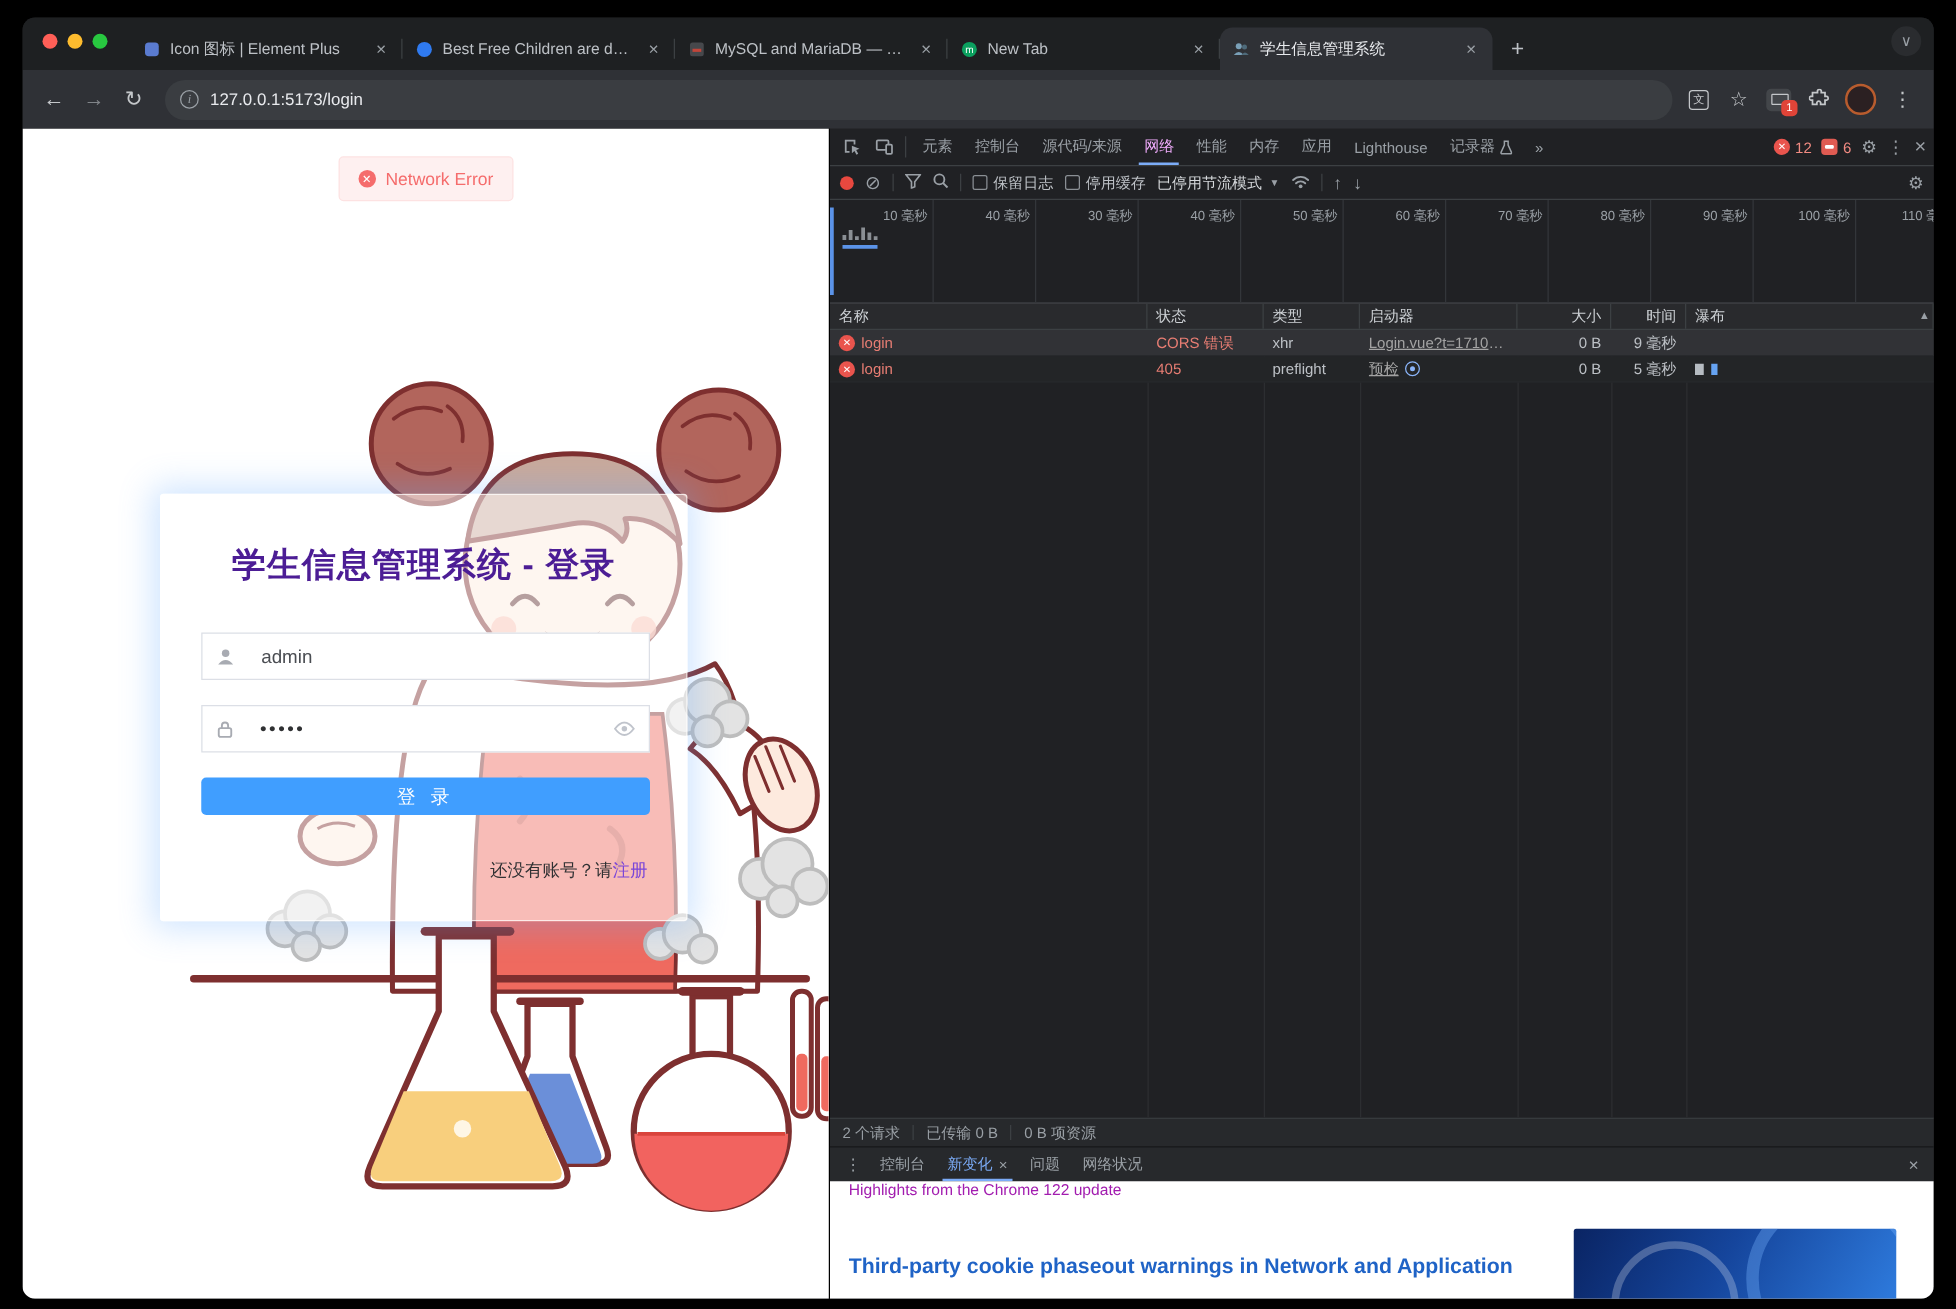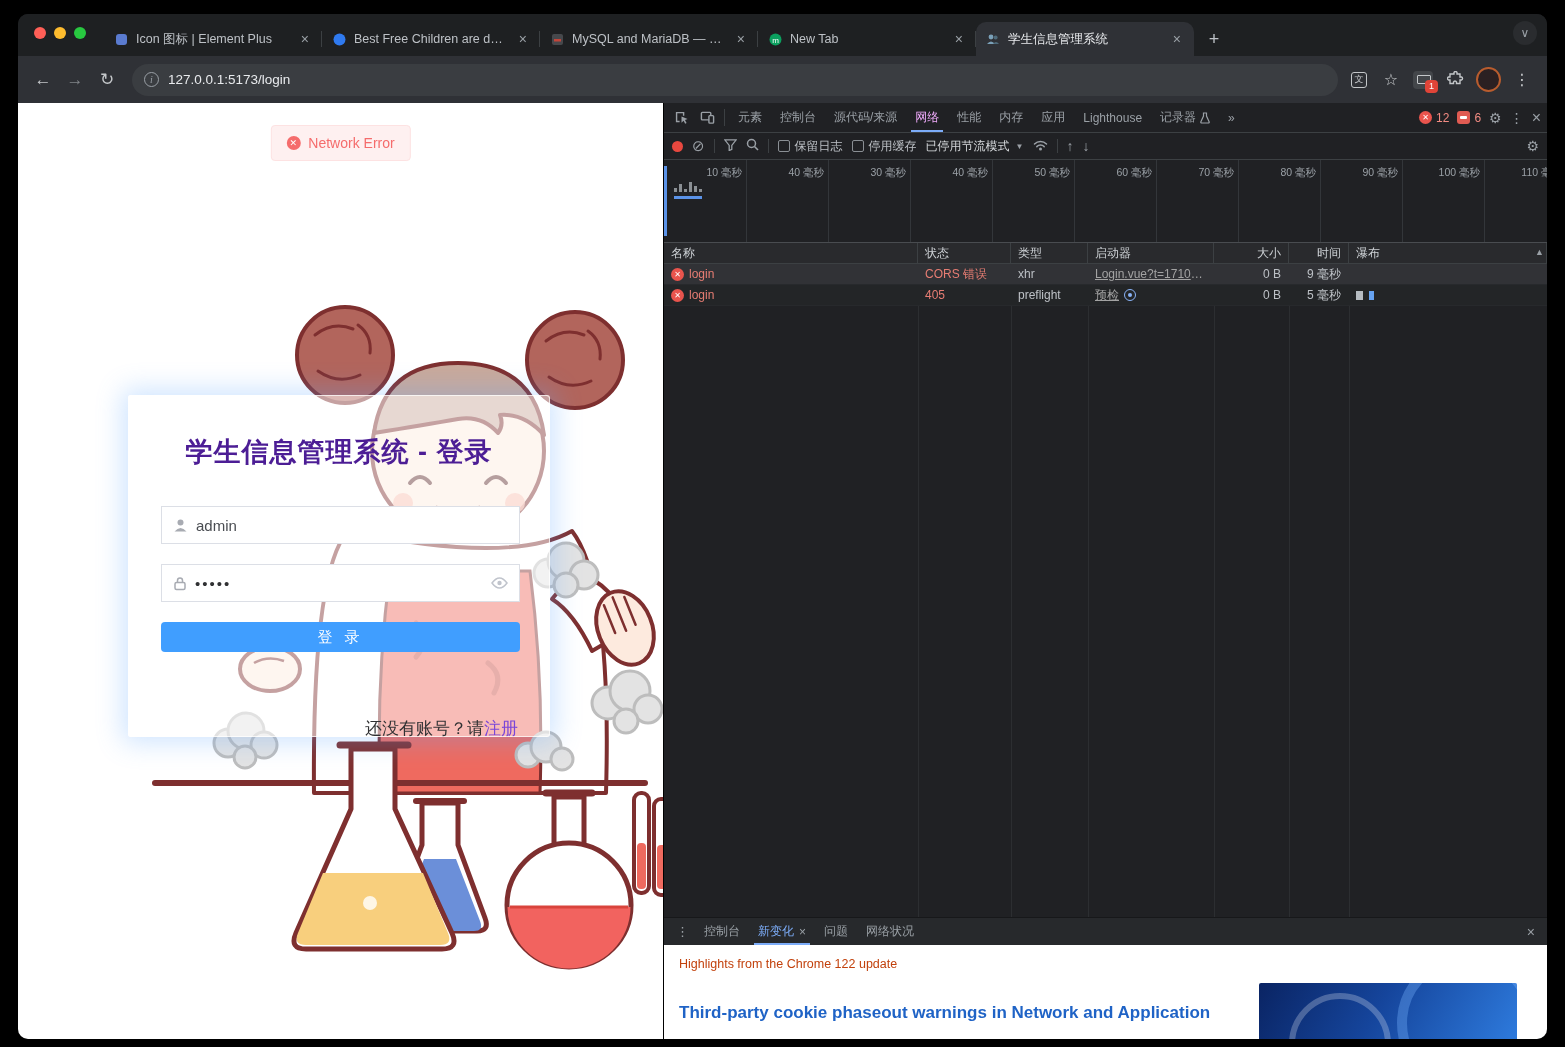--- a/index.html
+++ b/index.html
@@ -46,7 +46,7 @@
   .toast-ic { width:14px; height:14px; border-radius:50%; background:#f56c6c; color:#fff; font-size:9px; display:flex; align-items:center; justify-content:center; }
   .login-card { position:absolute; left:110px; top:292px; width:422px; height:342px; z-index:3; background:rgba(255,255,255,0.55); border:1px solid rgba(255,255,255,0.7); border-radius:3px; box-shadow:0 0 26px 6px rgba(100,170,255,0.30); }
   .login-title { position:absolute; top:38px; left:0; right:0; text-align:center; font-size:27px; font-weight:700; color:#4c1d95; letter-spacing:1px; }
-  .fld { position:absolute; left:32px; width:359px; height:38px; background:#fff; border:1px solid #dcdfe6; border-radius:0; display:flex; align-items:center; padding:0 11px; gap:8px; }
+  .fld { position:absolute; left:32px; width:359px; height:38px; background:#fff; border:1px solid #dcdfe6; border-radius:0; display:flex; align-items:center; padding:0 11px; gap:21px; }
   .fld input { border:none; outline:none; background:transparent; flex:1; font-size:15px; color:#4a4d52; font-family:inherit; min-width:0; }
   .fld.pwd input { font-size:15px; letter-spacing:2px; color:#303133; }
   .login-btn { position:absolute; left:32px; top:226px; width:359px; height:30px; background:#409eff; border:none; border-radius:4px; color:#fff; font-size:15px; letter-spacing:4px; font-family:inherit; cursor:pointer; }

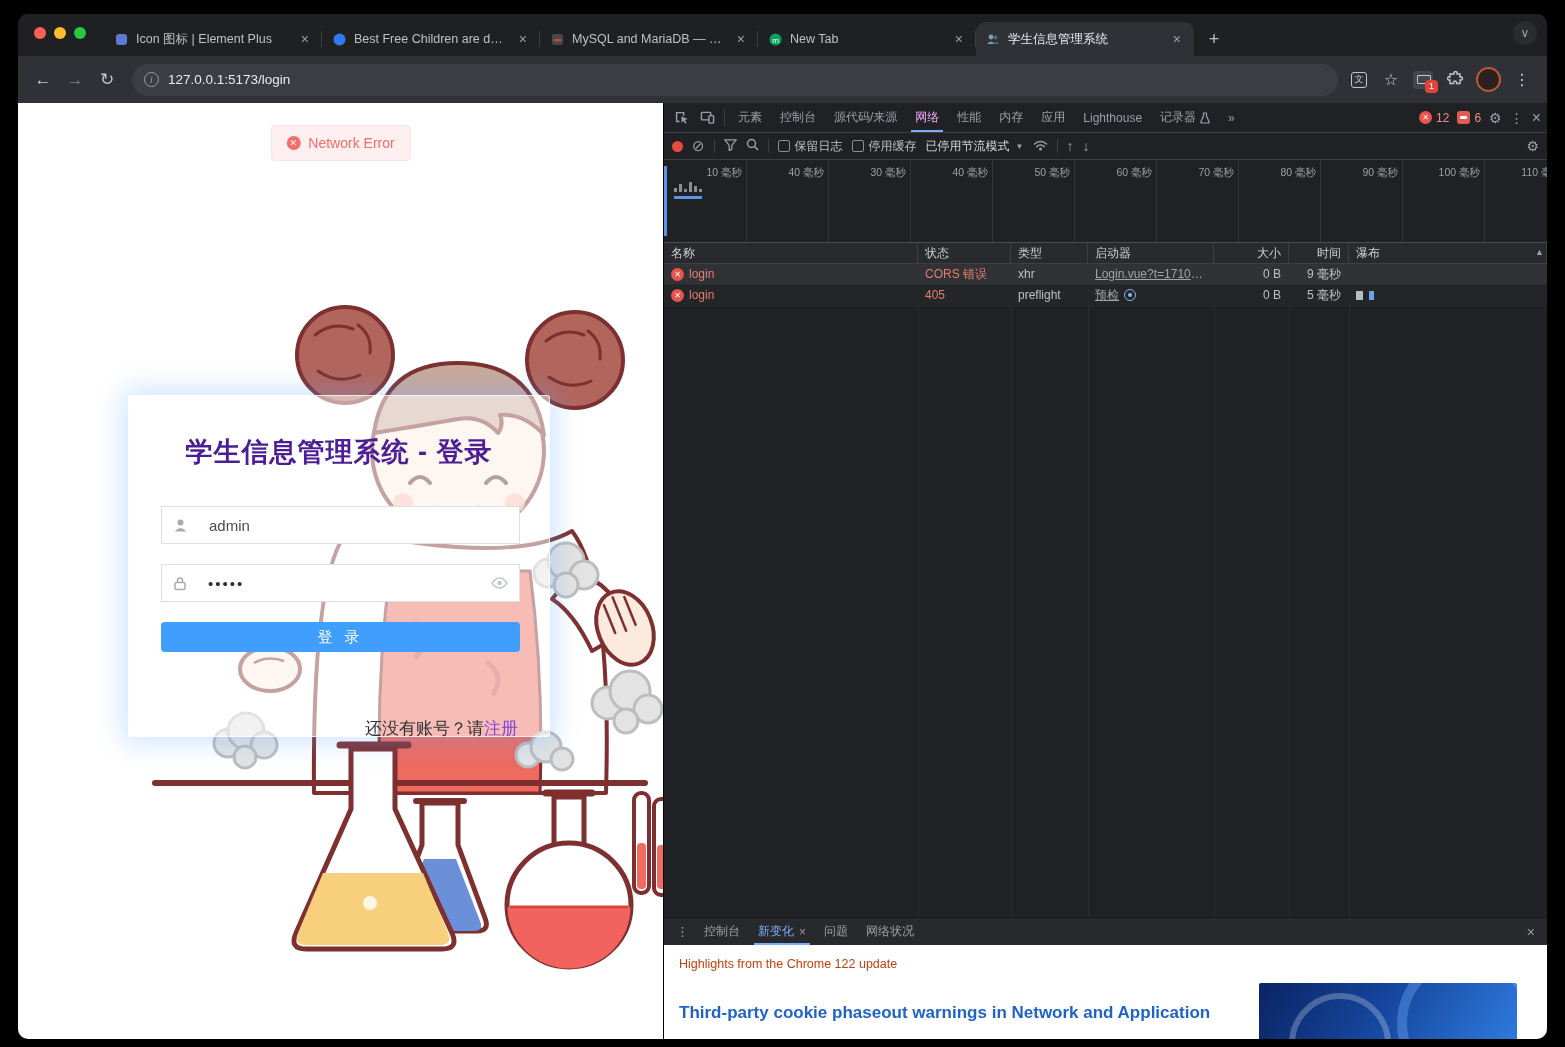--- a/index.html
+++ b/index.html
@@ -50,7 +50,7 @@
   .fld input { border:none; outline:none; background:transparent; flex:1; font-size:15px; color:#4a4d52; font-family:inherit; min-width:0; }
   .fld.pwd input { font-size:15px; letter-spacing:2px; color:#303133; }
   .login-btn { position:absolute; left:32px; top:226px; width:359px; height:30px; background:#409eff; border:none; border-radius:4px; color:#fff; font-size:15px; letter-spacing:4px; font-family:inherit; cursor:pointer; }
-  .register-line { position:absolute; right:31px; top:292px; font-size:17px; color:#303133;margin-top:29px; }
+  .register-line { position:absolute; right:31px; top:292px; font-size:14px; color:#303133; }
   .register-line a { color:#7b46d8; text-decoration:none; }
 
   

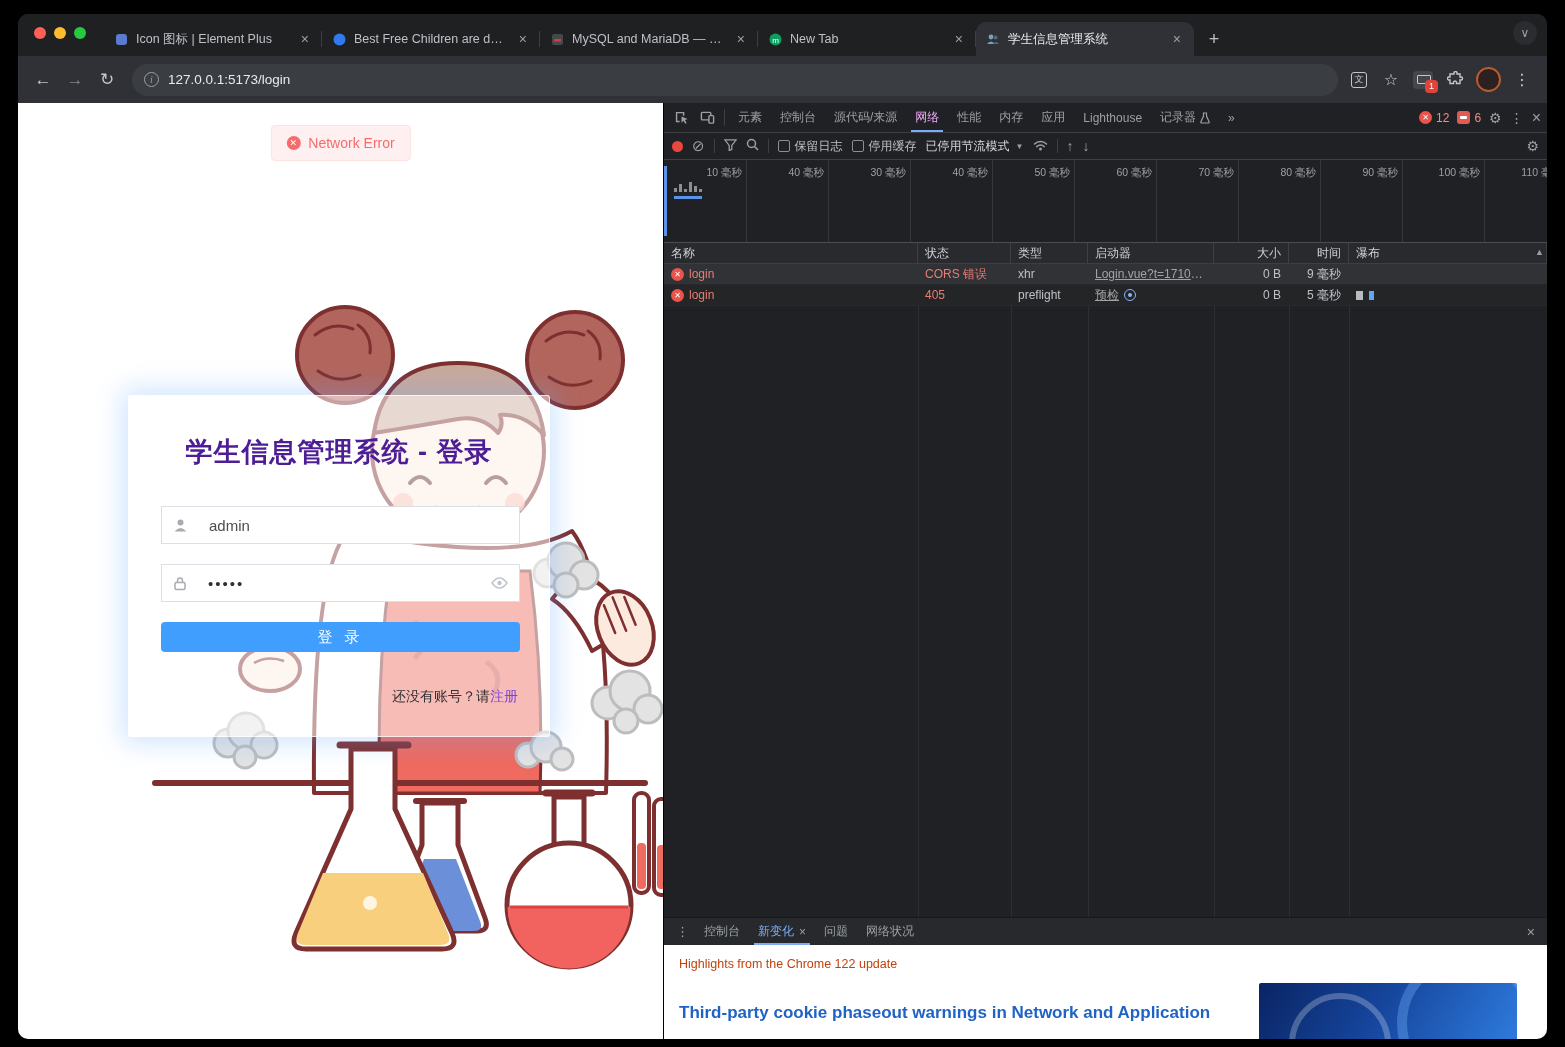--- a/index.html
+++ b/index.html
@@ -521,6 +521,13 @@
         </div>
       </div>
 
+      <div class="summary">
+        <span>2 个请求</span>
+        <span class="sum-div"></span>
+        <span>已传输 0 B</span>
+        <span class="sum-div"></span>
+        <span>0 B 项资源</span>
+      </div>
 
       <div class="drawer-tabs">
         <span class="drawer-kebab">⋮</span>

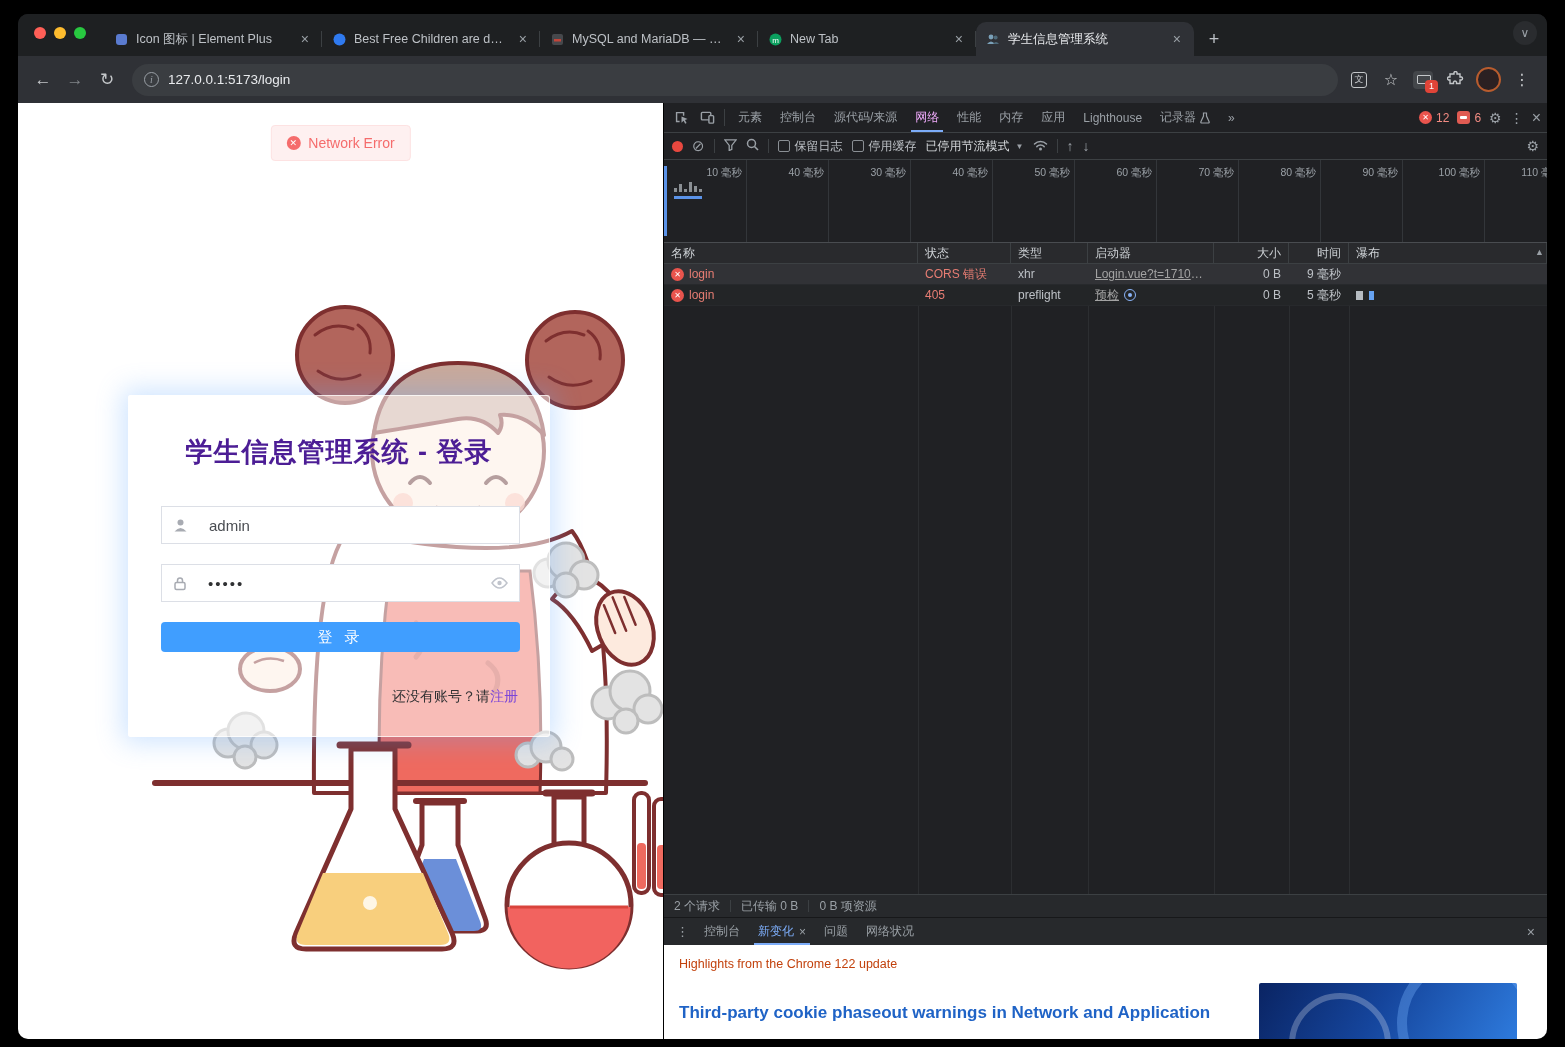--- a/index.html
+++ b/index.html
@@ -116,7 +116,7 @@
   .drawer-close { margin-left:auto; color:#9aa0a6; font-size:14px; padding:0 6px; }
 
   .drawer-content { height:94px; background:#fff; position:relative; overflow:hidden; flex-shrink:0; }
-  .wn-title { position:absolute; top:12px; left:15px; font-size:12.5px; color:#c2410c; }
+  .wn-title { position:absolute; top:0; left:15px; font-size:12.5px; color:#a21caf; }
   .wn-heading { position:absolute; top:58px; left:15px; font-size:17px; font-weight:700; color:#1f63c6; white-space:nowrap; }
   .wn-image { position:absolute; top:38px; right:30px; width:258px; height:70px; border-radius:2px; background:linear-gradient(120deg,#0a2463 0%,#15459c 45%,#2f7de0 100%); overflow:hidden; }
   .wn-image::before { content:""; position:absolute; left:30px; top:10px; width:90px; height:90px; border:6px solid rgba(255,255,255,0.25); border-radius:50%; }

